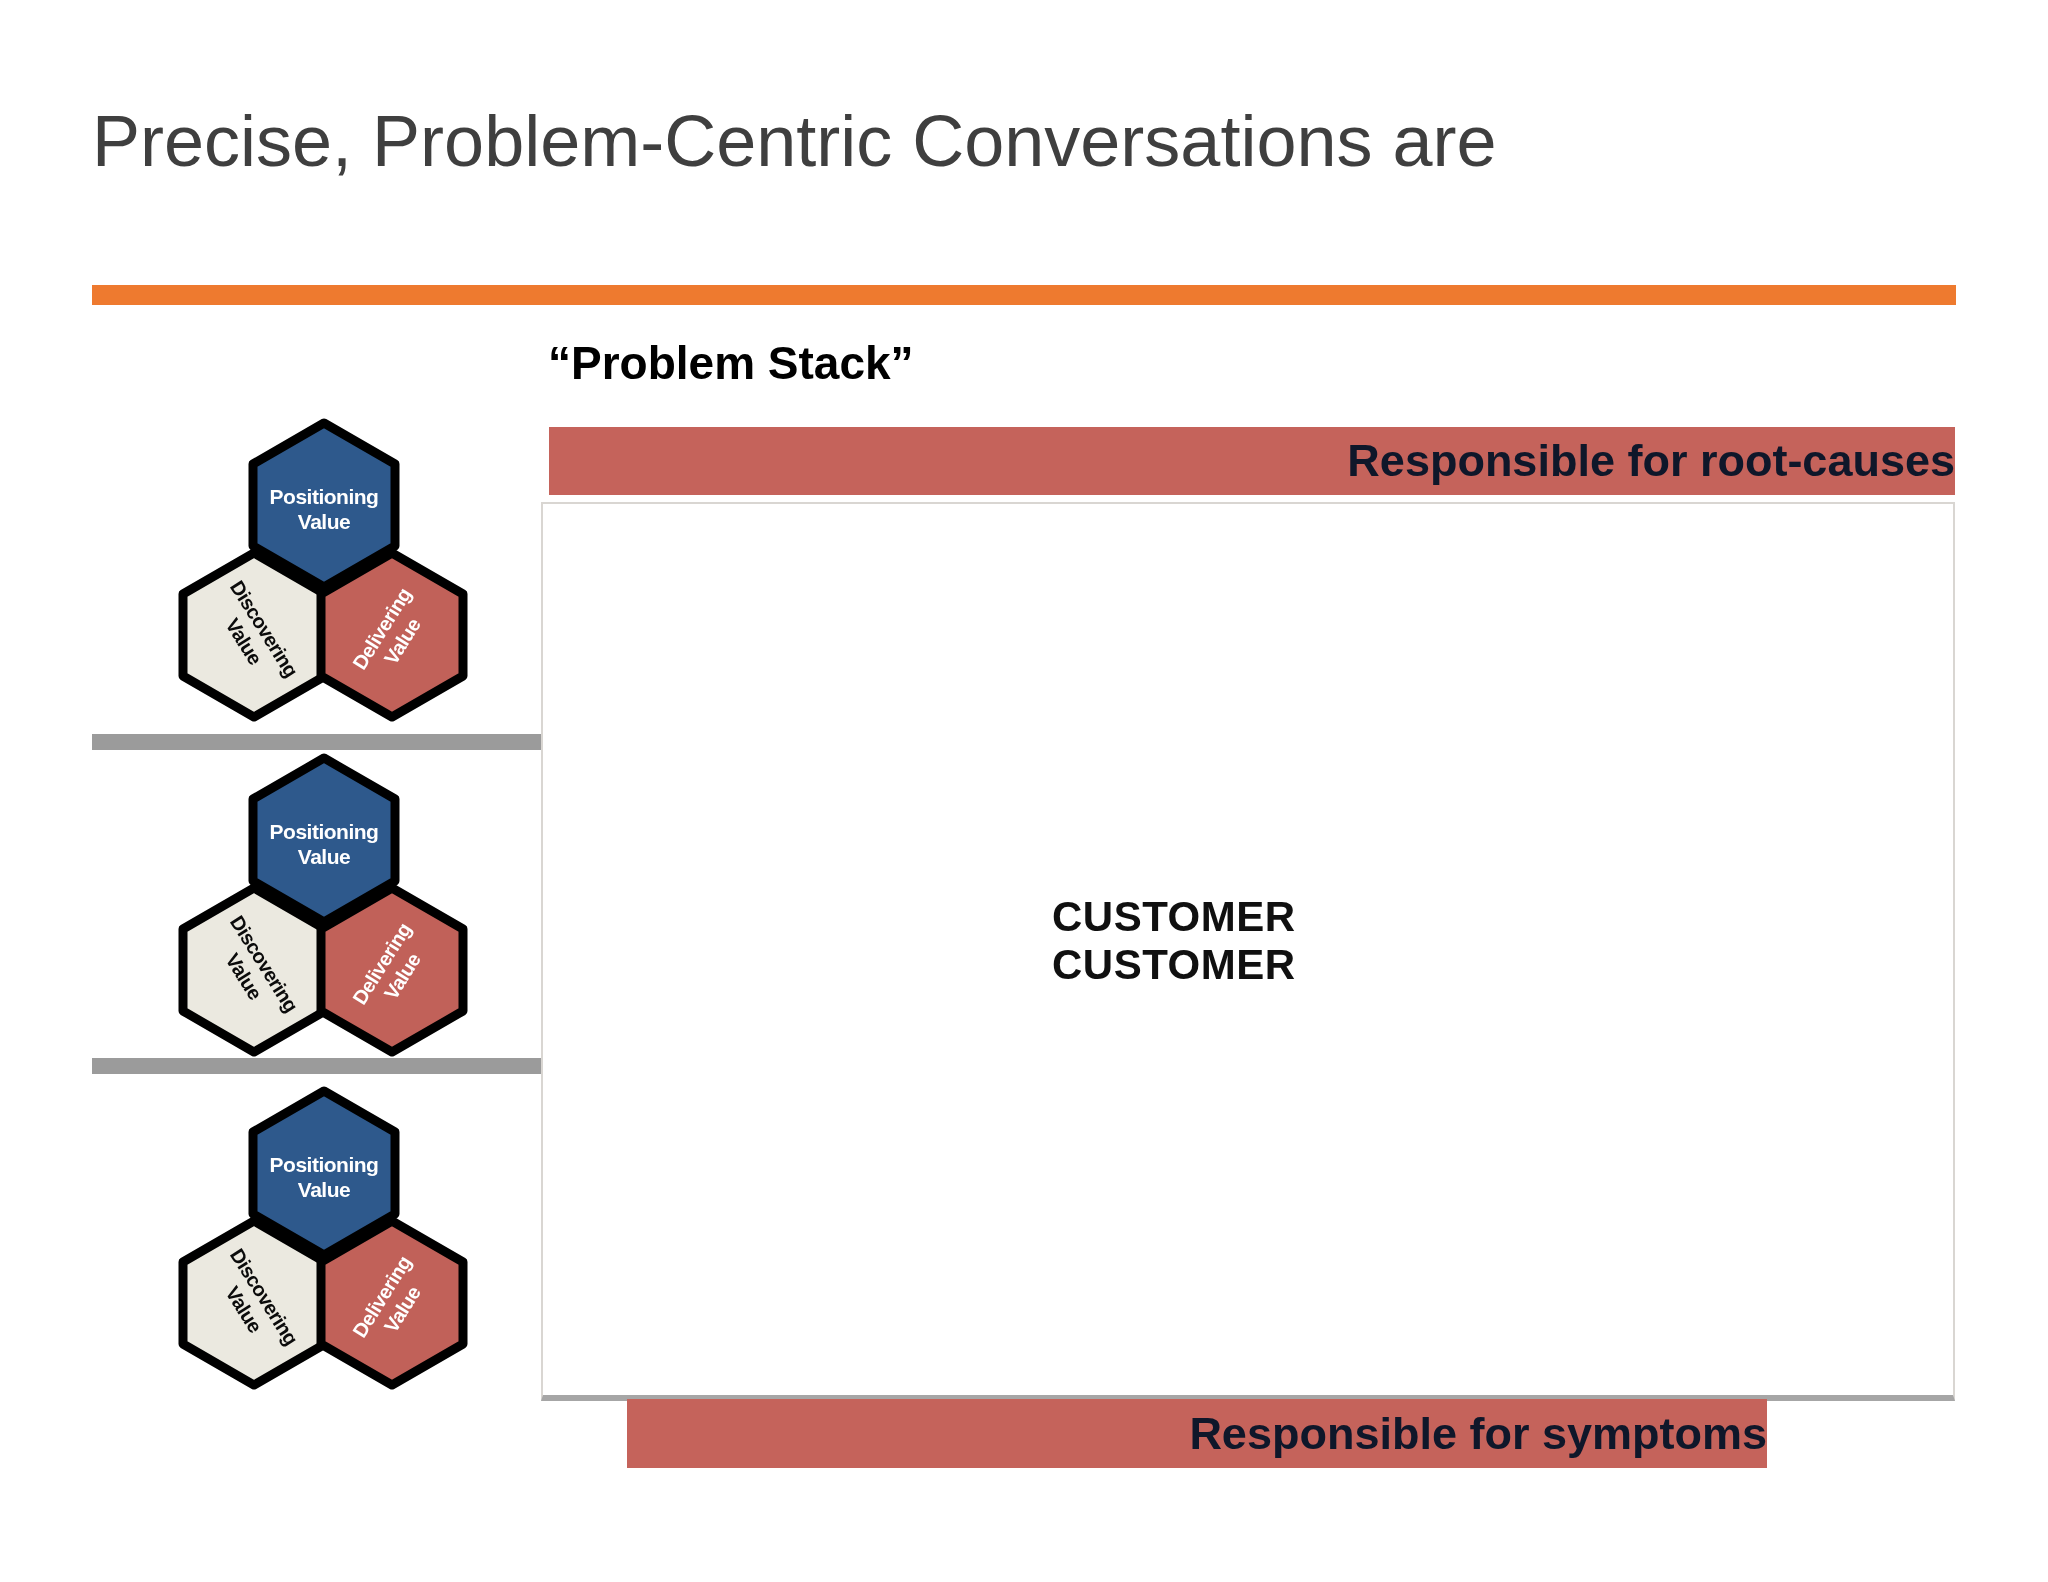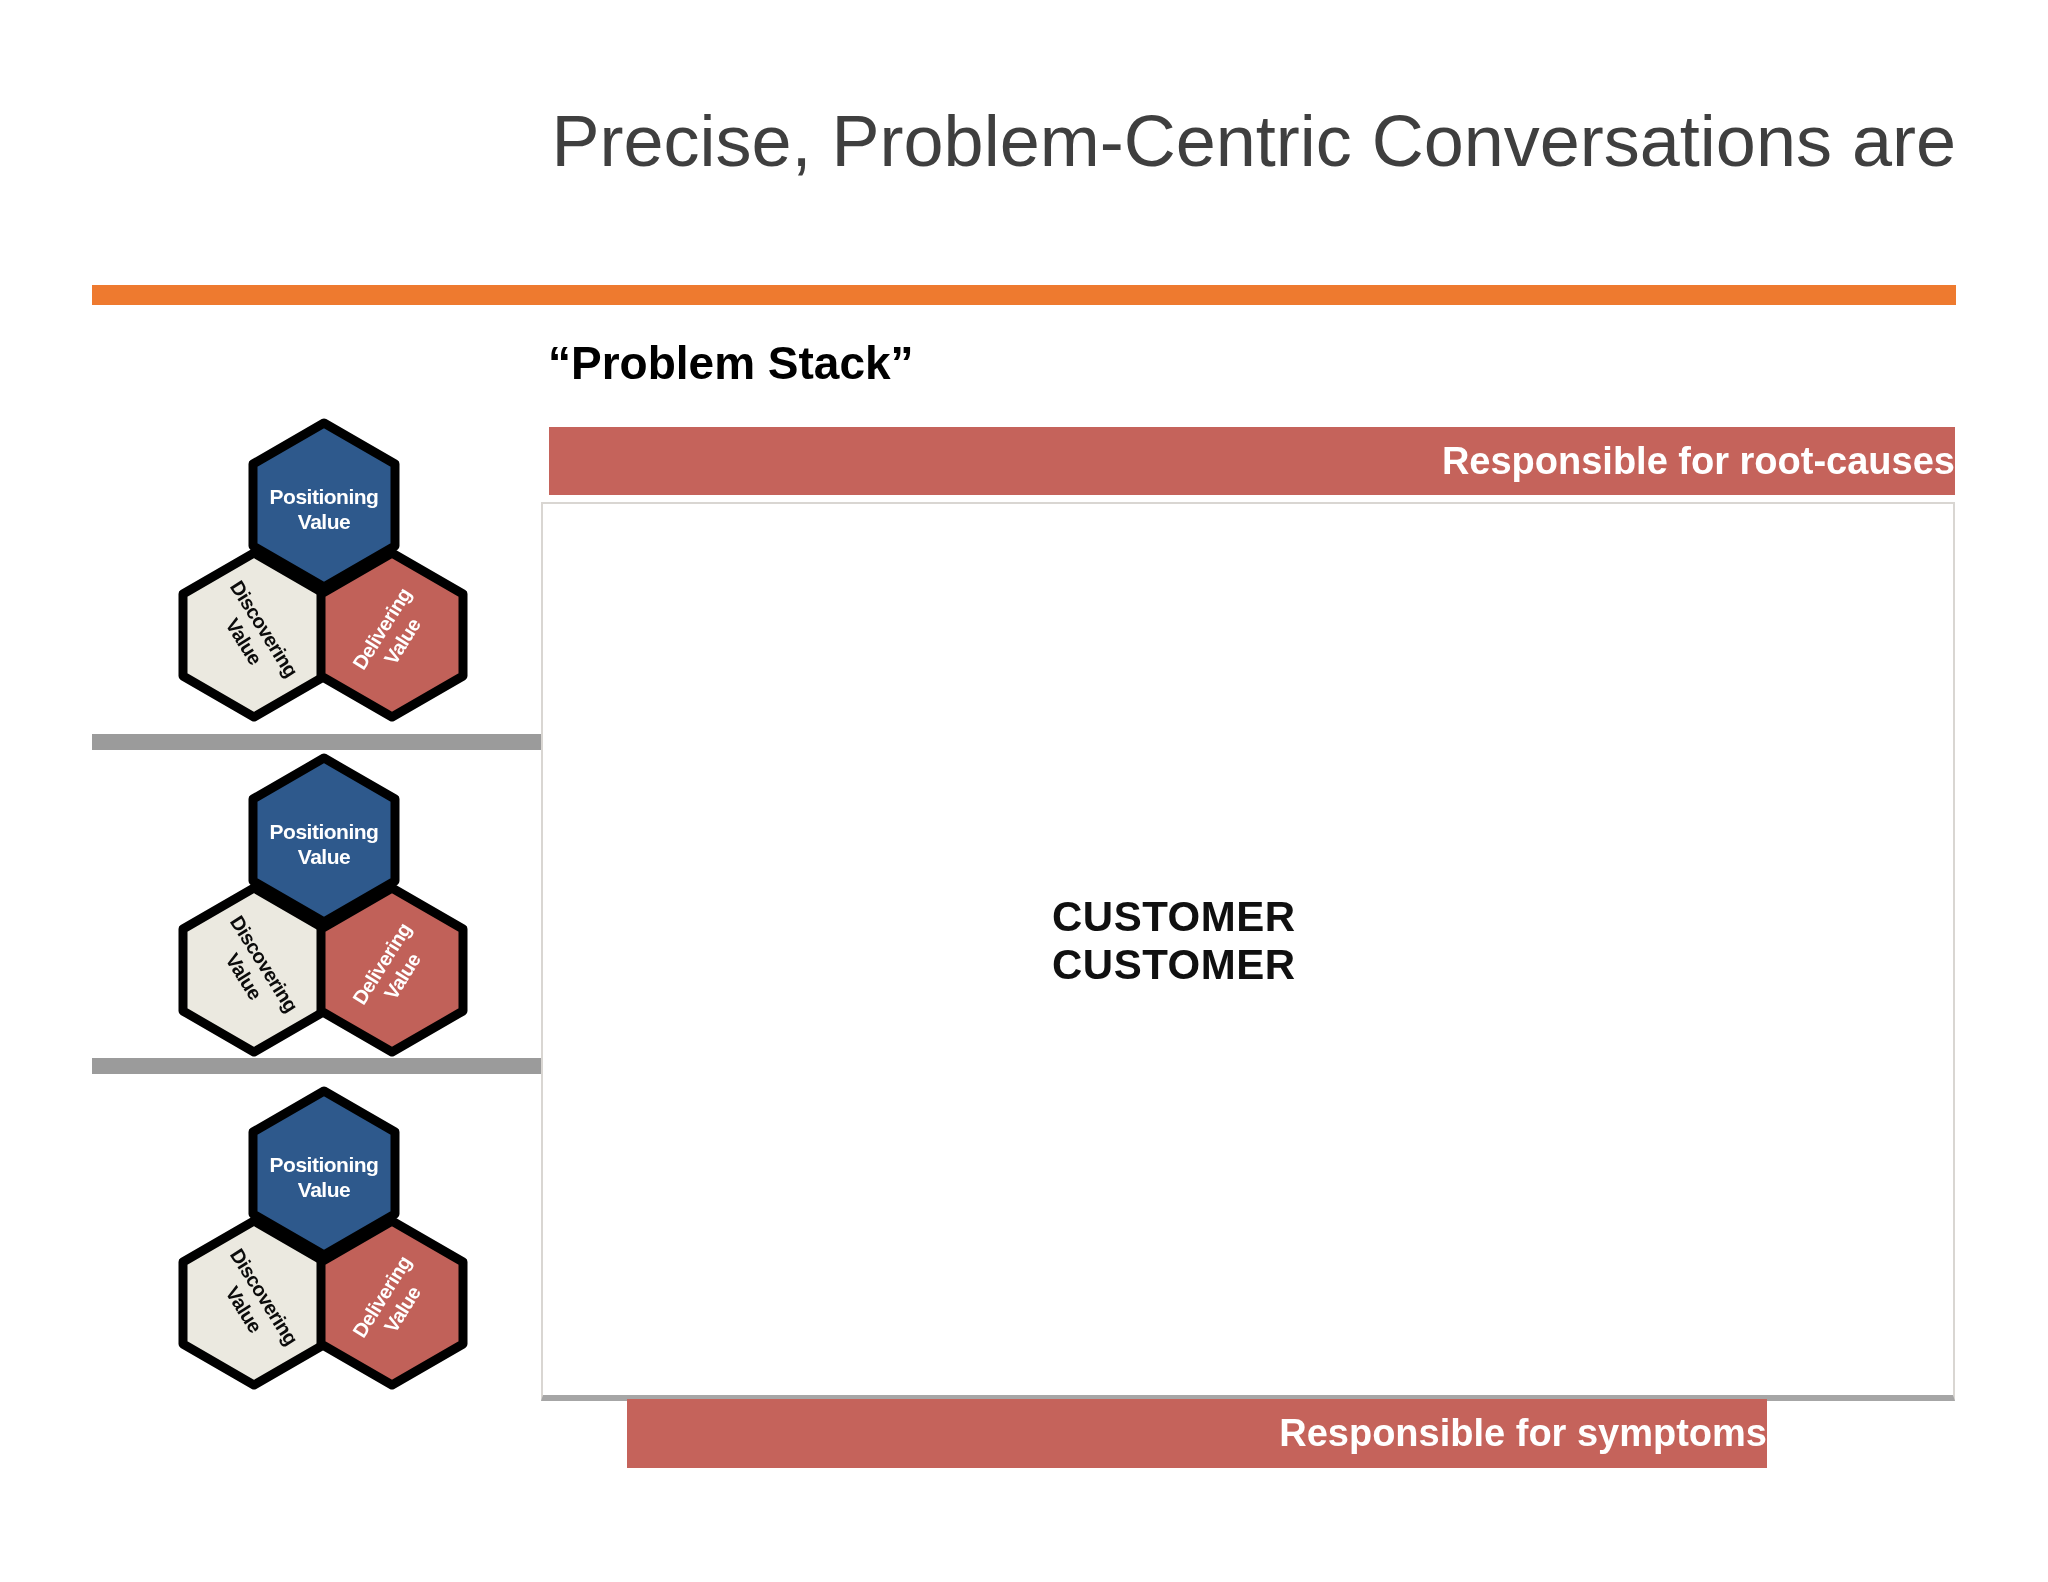--- a/index.html
+++ b/index.html
@@ -10,7 +10,7 @@
   .abs{position:absolute;text-align:right;}
   
   .title{
-    left:92px;top:96px;width:1864px;text-align:right;
+    left:92px;top:96px;width:1864px;text-align:left;
     font-size:72px;line-height:90px;font-weight:400;letter-spacing:0px;color:#3F3F3F;
   }
   

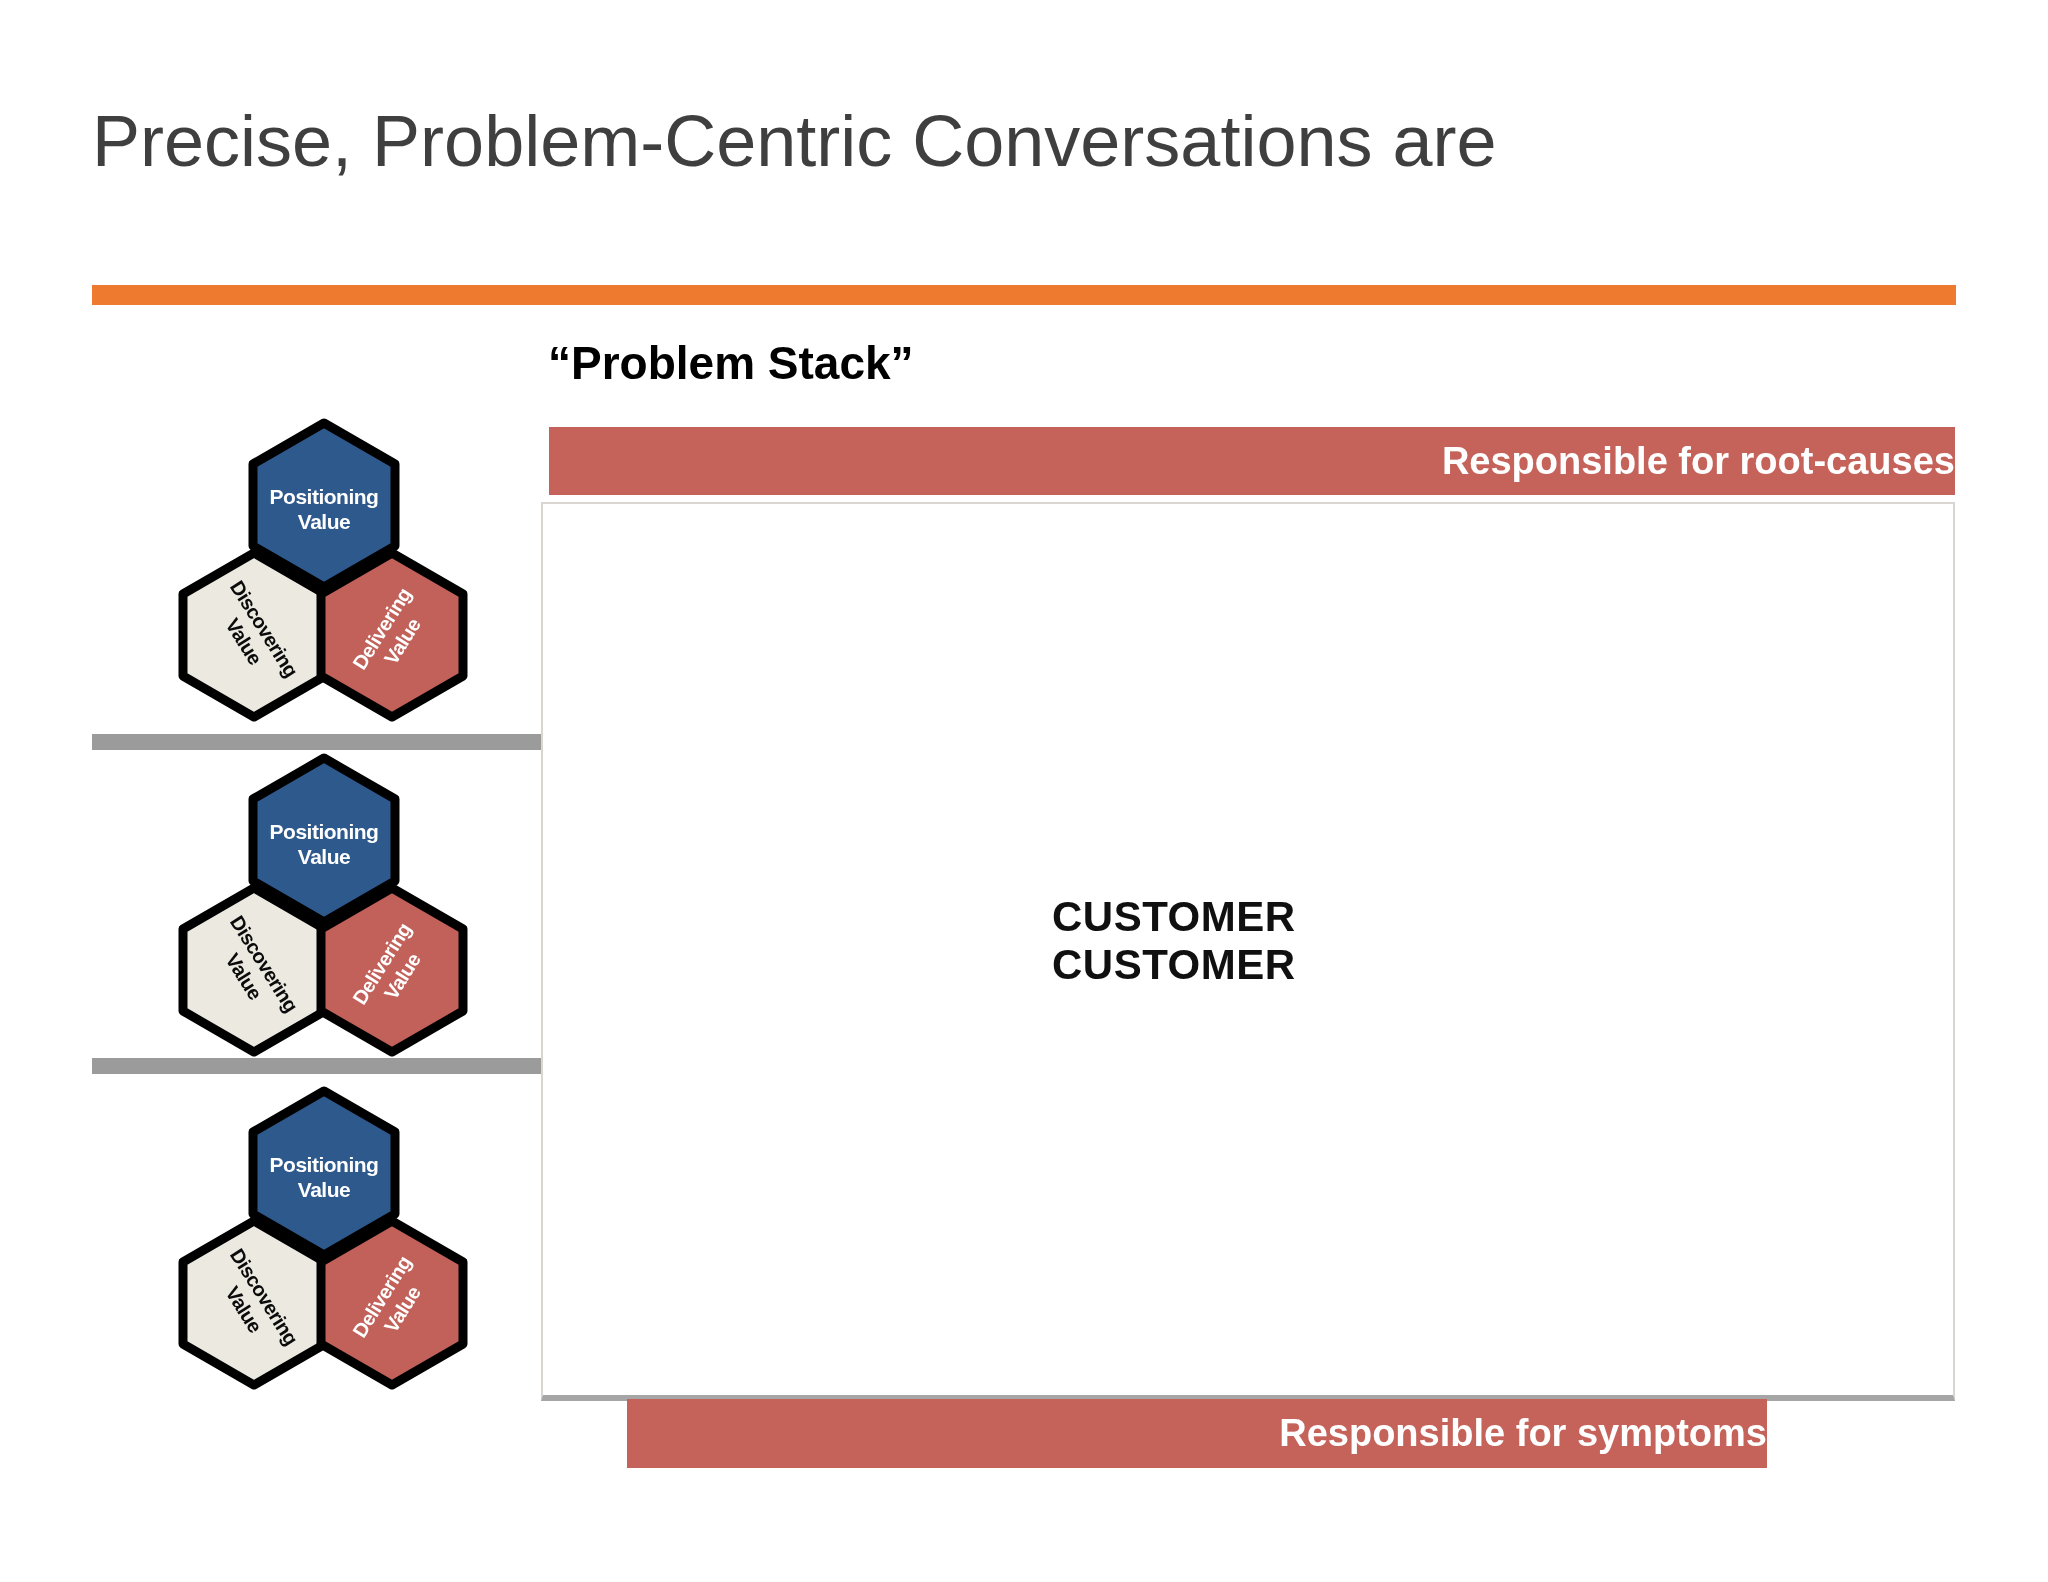--- a/index.html
+++ b/index.html
@@ -19,8 +19,8 @@
   .heading{left:548px;top:336px;font-size:46px;font-weight:bold;color:#000000;}
   
   .banner{
-    height:68px;line-height:68px;background:#C5635B;color:#ffffff;
-    font-size:38px;font-weight:bold;box-sizing:border-box;
+    height:68px;line-height:68px;background:#C5635B;color:#0f172a;
+    font-size:45px;font-weight:bold;box-sizing:border-box;
     white-space:nowrap;
   }
   .banner-top{left:549px;top:427px;width:1406px;}

